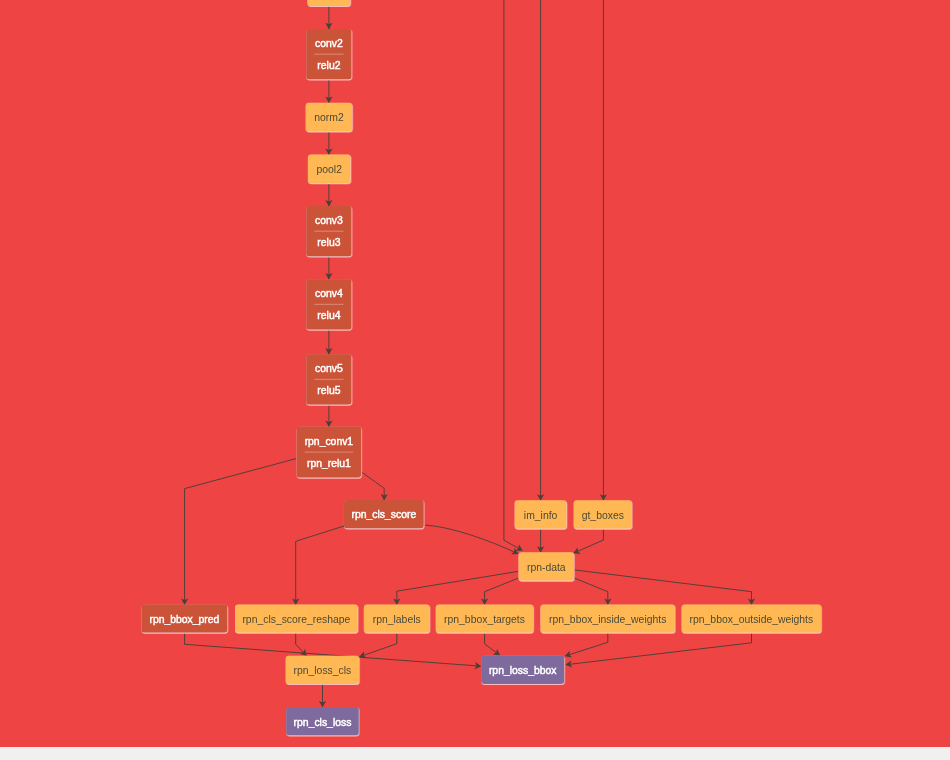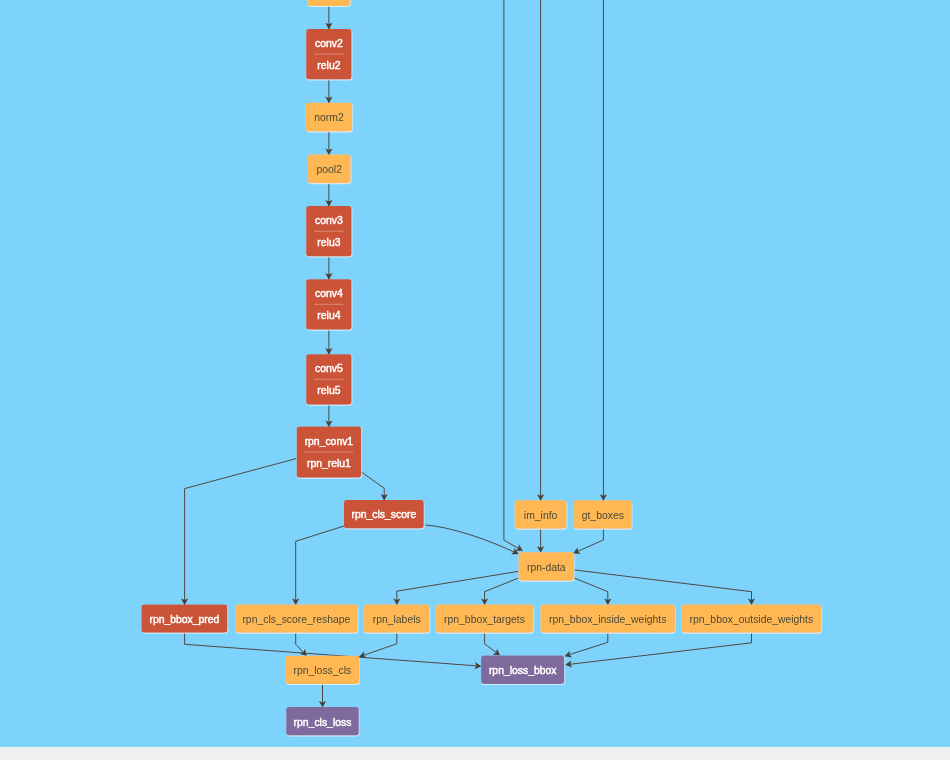--- a/index.html
+++ b/index.html
@@ -6,7 +6,7 @@
   html,body{margin:0;padding:0;}
   body{width:950px;height:760px;background:#f0f0f0;overflow:hidden;
        font-family:"Liberation Sans",sans-serif;}
-  #canvas{position:absolute;left:0;top:0;width:950px;height:747px;background:#7dd3fc;overflow:hidden;}
+  #canvas{position:absolute;left:0;top:0;width:950px;height:747px;background:#ef4444;overflow:hidden;}
   #gsvg{position:absolute;left:0;top:0;}
   .nlabel{font-family:"Liberation Sans",sans-serif;font-size:10.4px;text-anchor:middle;paint-order:stroke;}
   .edge{fill:none;stroke:#4a4038;stroke-width:0.95;stroke-linejoin:miter;stroke-linecap:butt;}

